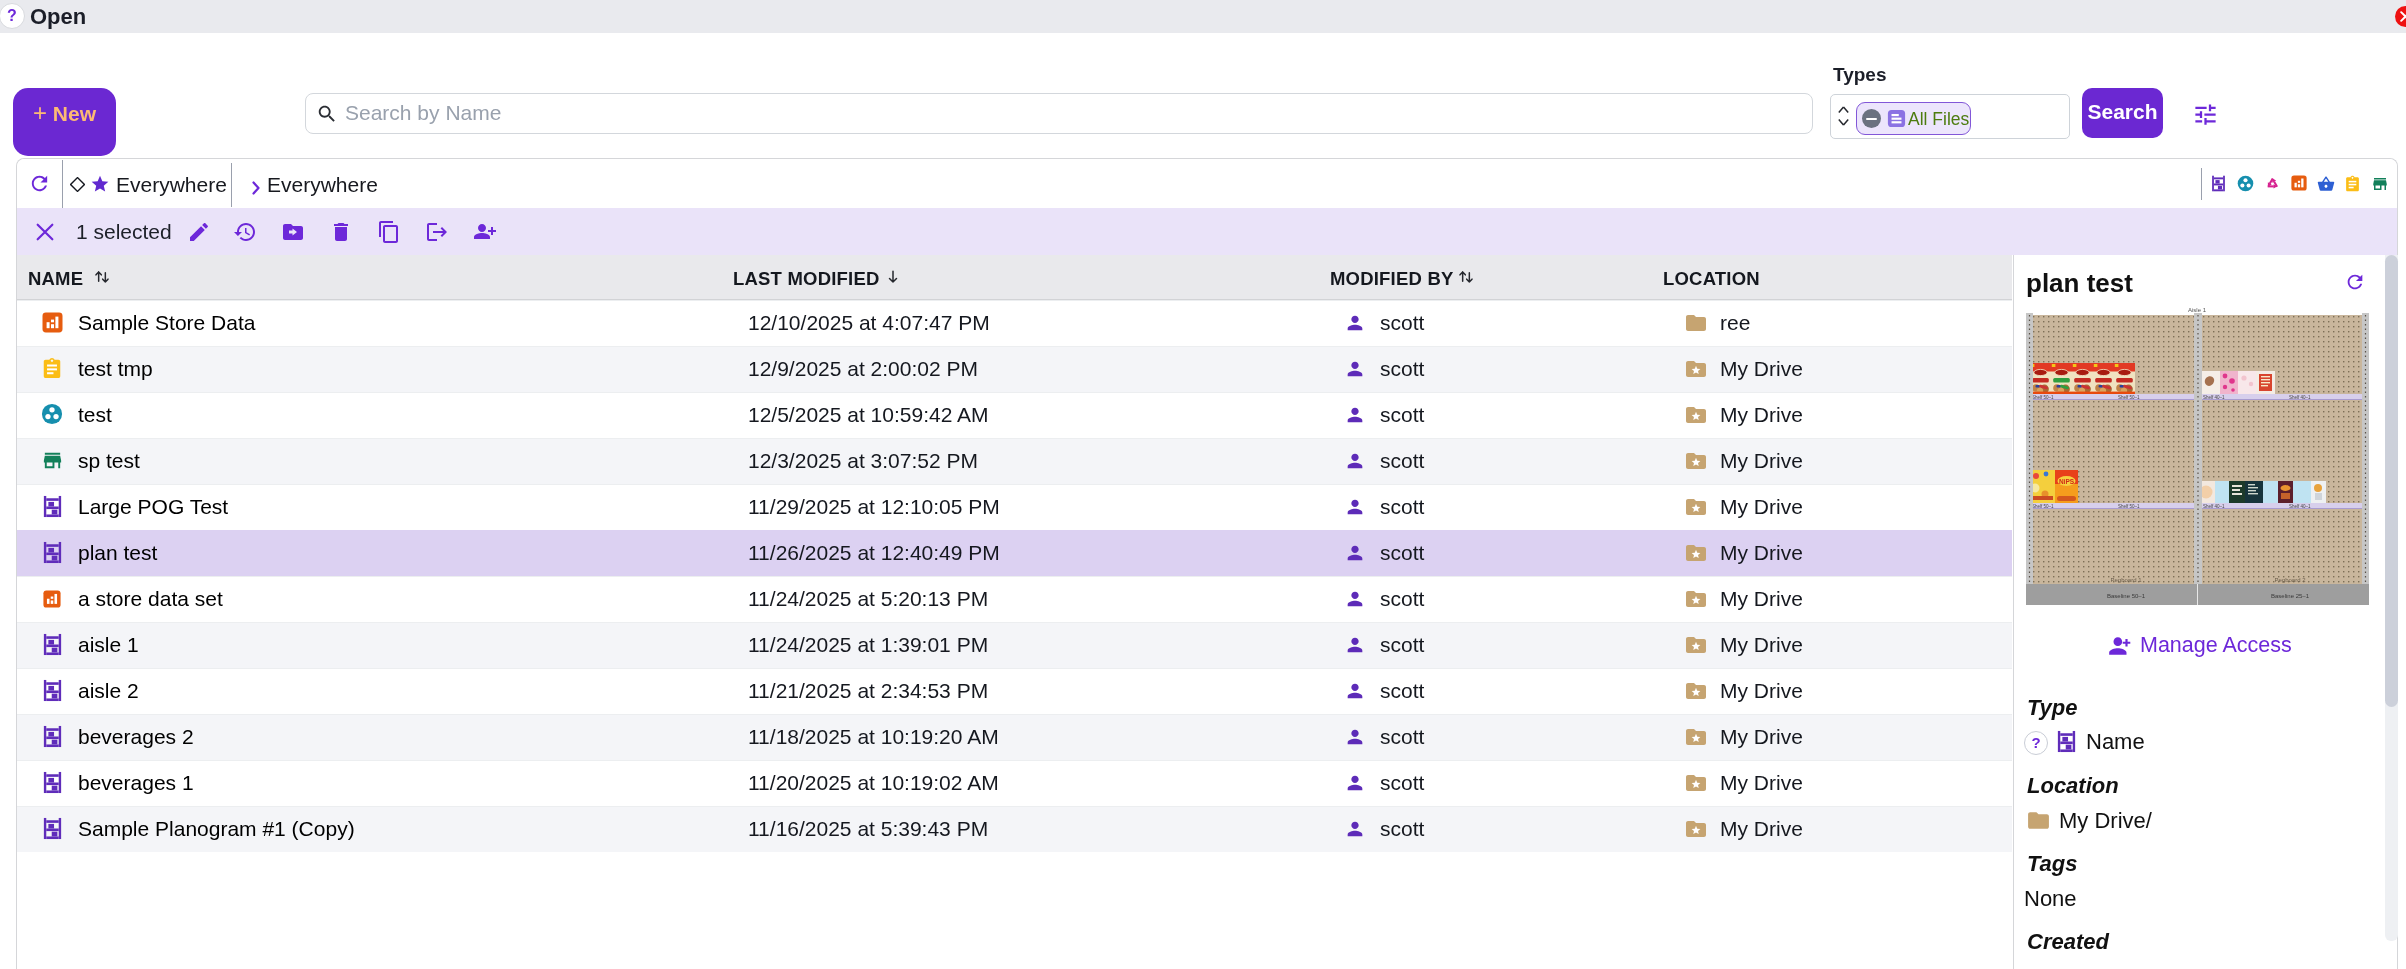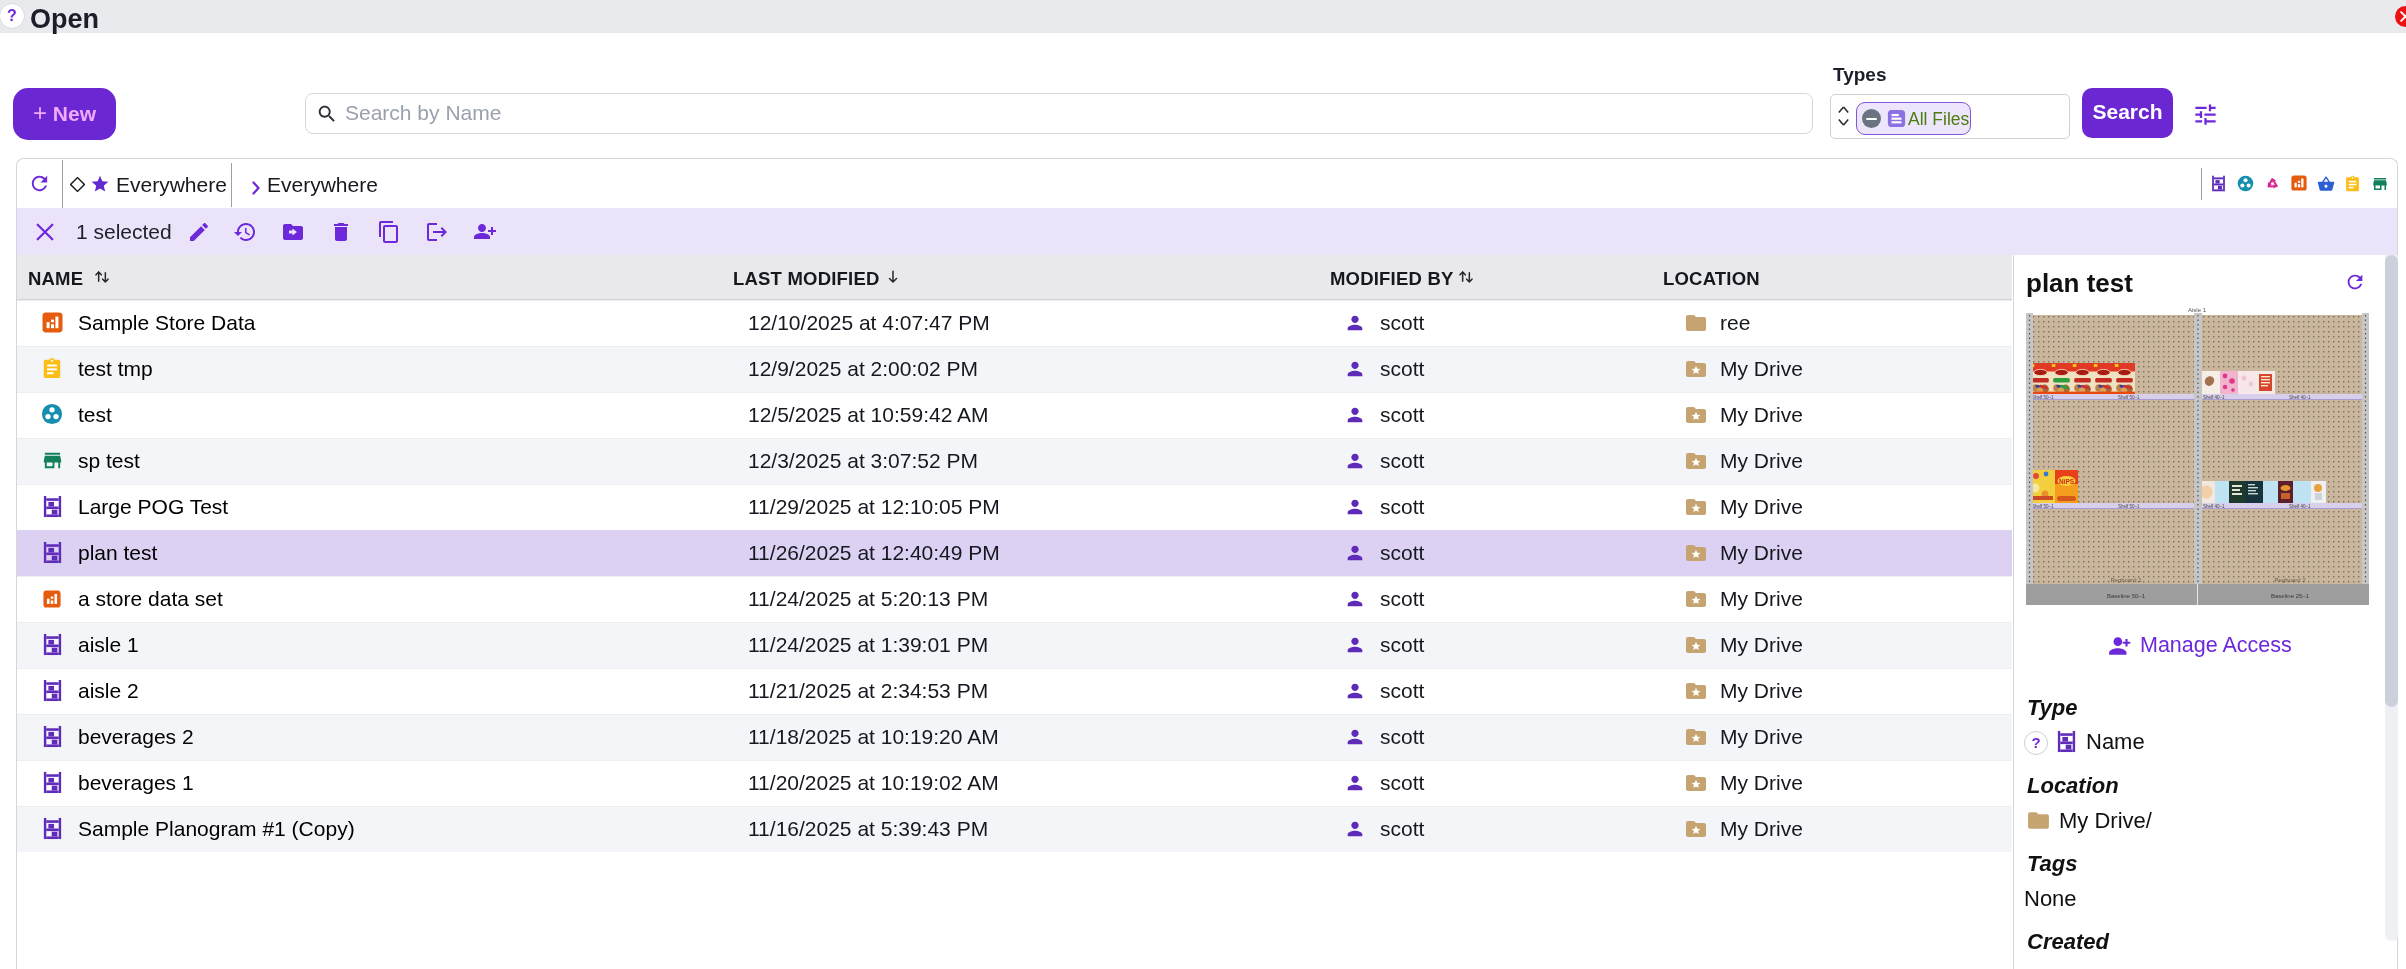--- a/index.html
+++ b/index.html
@@ -12,7 +12,7 @@
   #qcirc { left:-1px; top:3px; width:26px; height:26px; border-radius:50%;
     background:#fff; border:1px solid #d8dade; color:#6d28d9; font-weight:700;
     font-size:16px; text-align:center; line-height:24px; }
-  #opentitle { left:30px; top:4px; font-size:27px; font-weight:700; color:#1b1e28; }
+  #opentitle { left:30px; top:4px; font-size:22px; font-weight:700; color:#1b1e28; }
   #closebtn { left:2395px; top:6px; width:21px; height:21px; border-radius:50%;
     background:#ee1111; color:#fff; font-size:14px; font-weight:700;
   text-align:center; line-height:20px;}

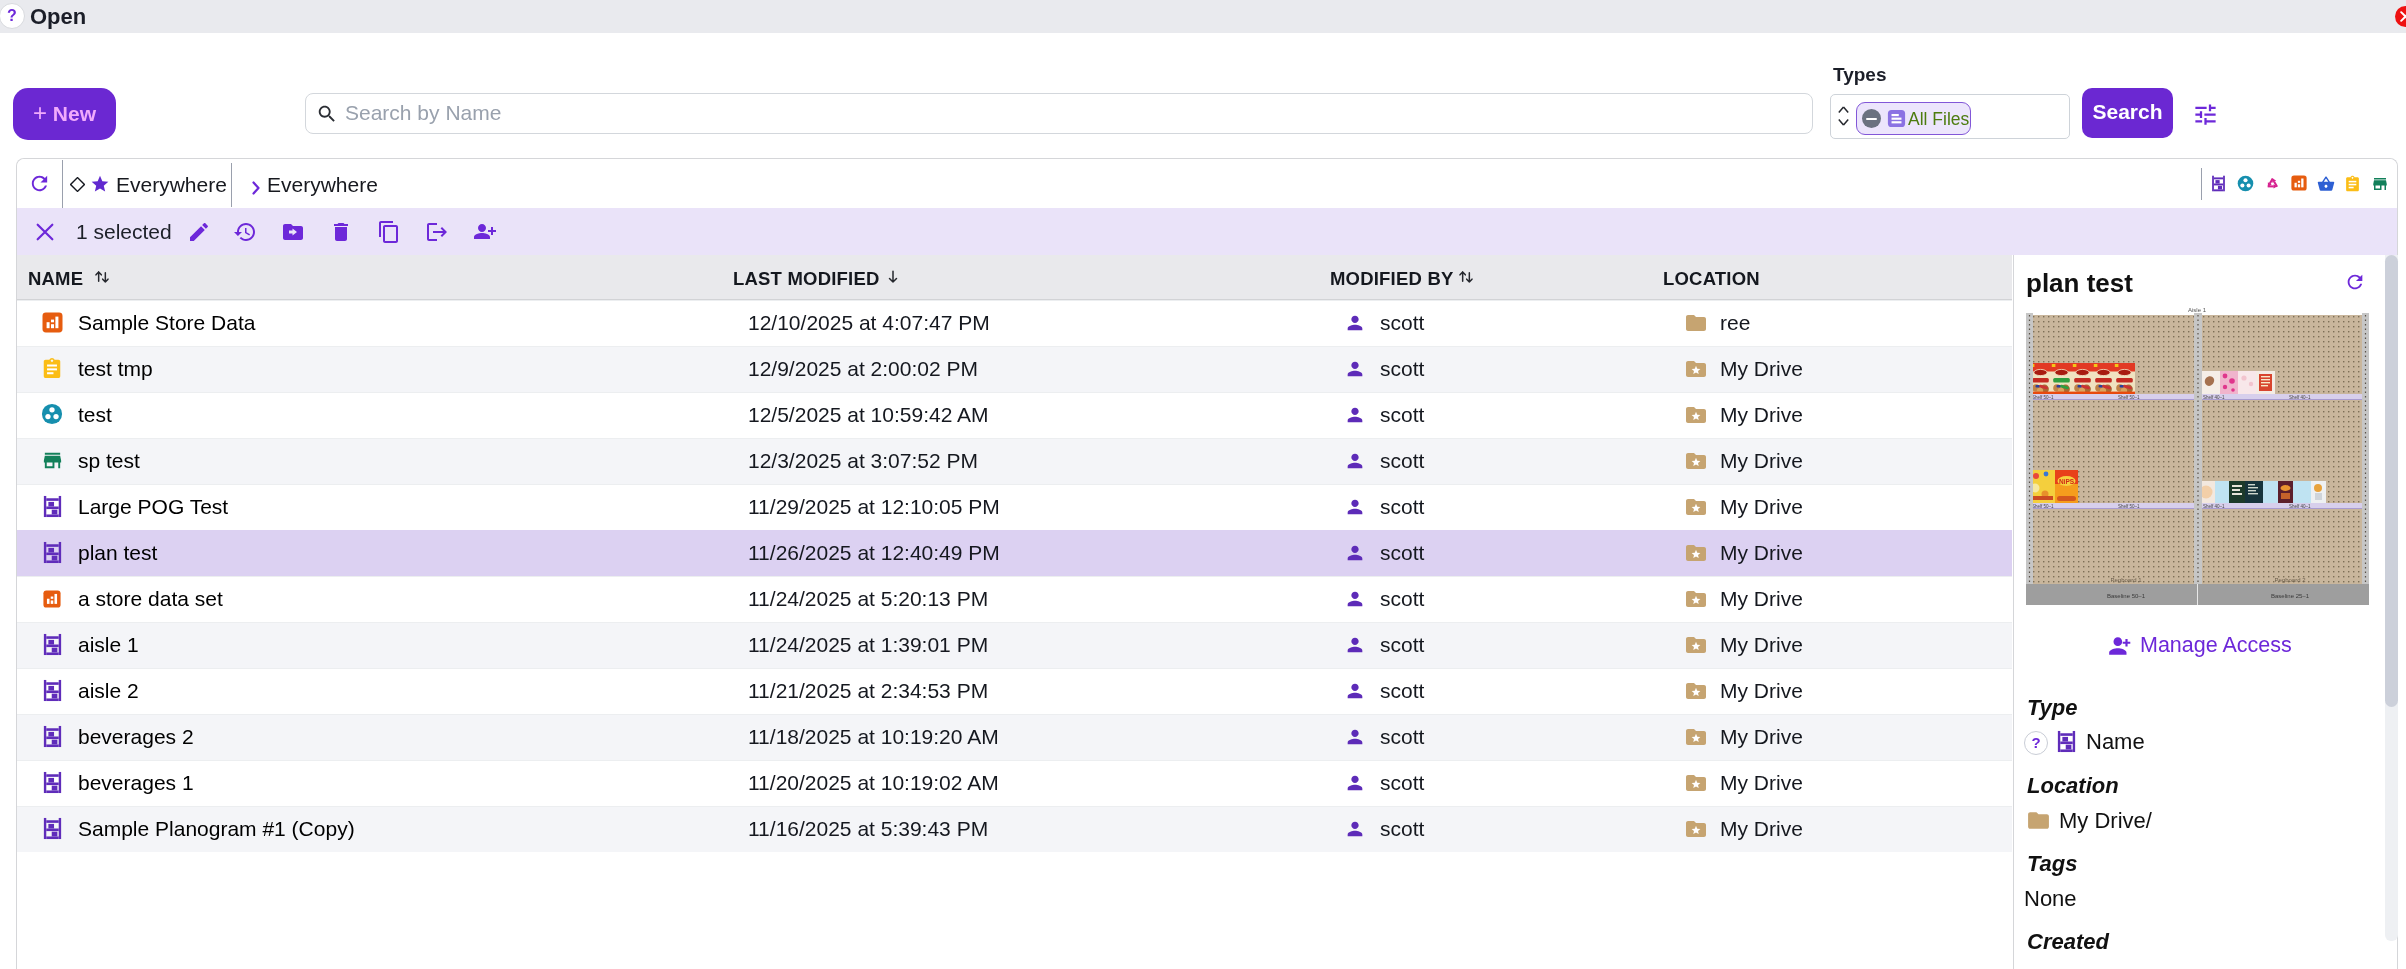--- a/index.html
+++ b/index.html
@@ -17,8 +17,8 @@
     background:#ee1111; color:#fff; font-size:14px; font-weight:700;
   text-align:center; line-height:20px;}
   
-  #newbtn { left:13px; top:88px; width:103px; height:52px; border-radius:15px;
-    background:#6b28d2; color:#f0abfc; font-size:21px; text-align:center; line-height:49px; }
+  #newbtn { left:13px; top:88px; width:103px; height:68px; border-radius:15px;
+    background:#6b28d2; color:#fdba74; font-size:21px; text-align:center; line-height:49px; }
   #searchbox { left:305px; top:93px; width:1508px; height:41px; border:1px solid #d3d7dc;
     border-radius:8px; background:#fff; }
   #searchph { left:345px; top:101px; font-size:21px; color:#99a1ad; }

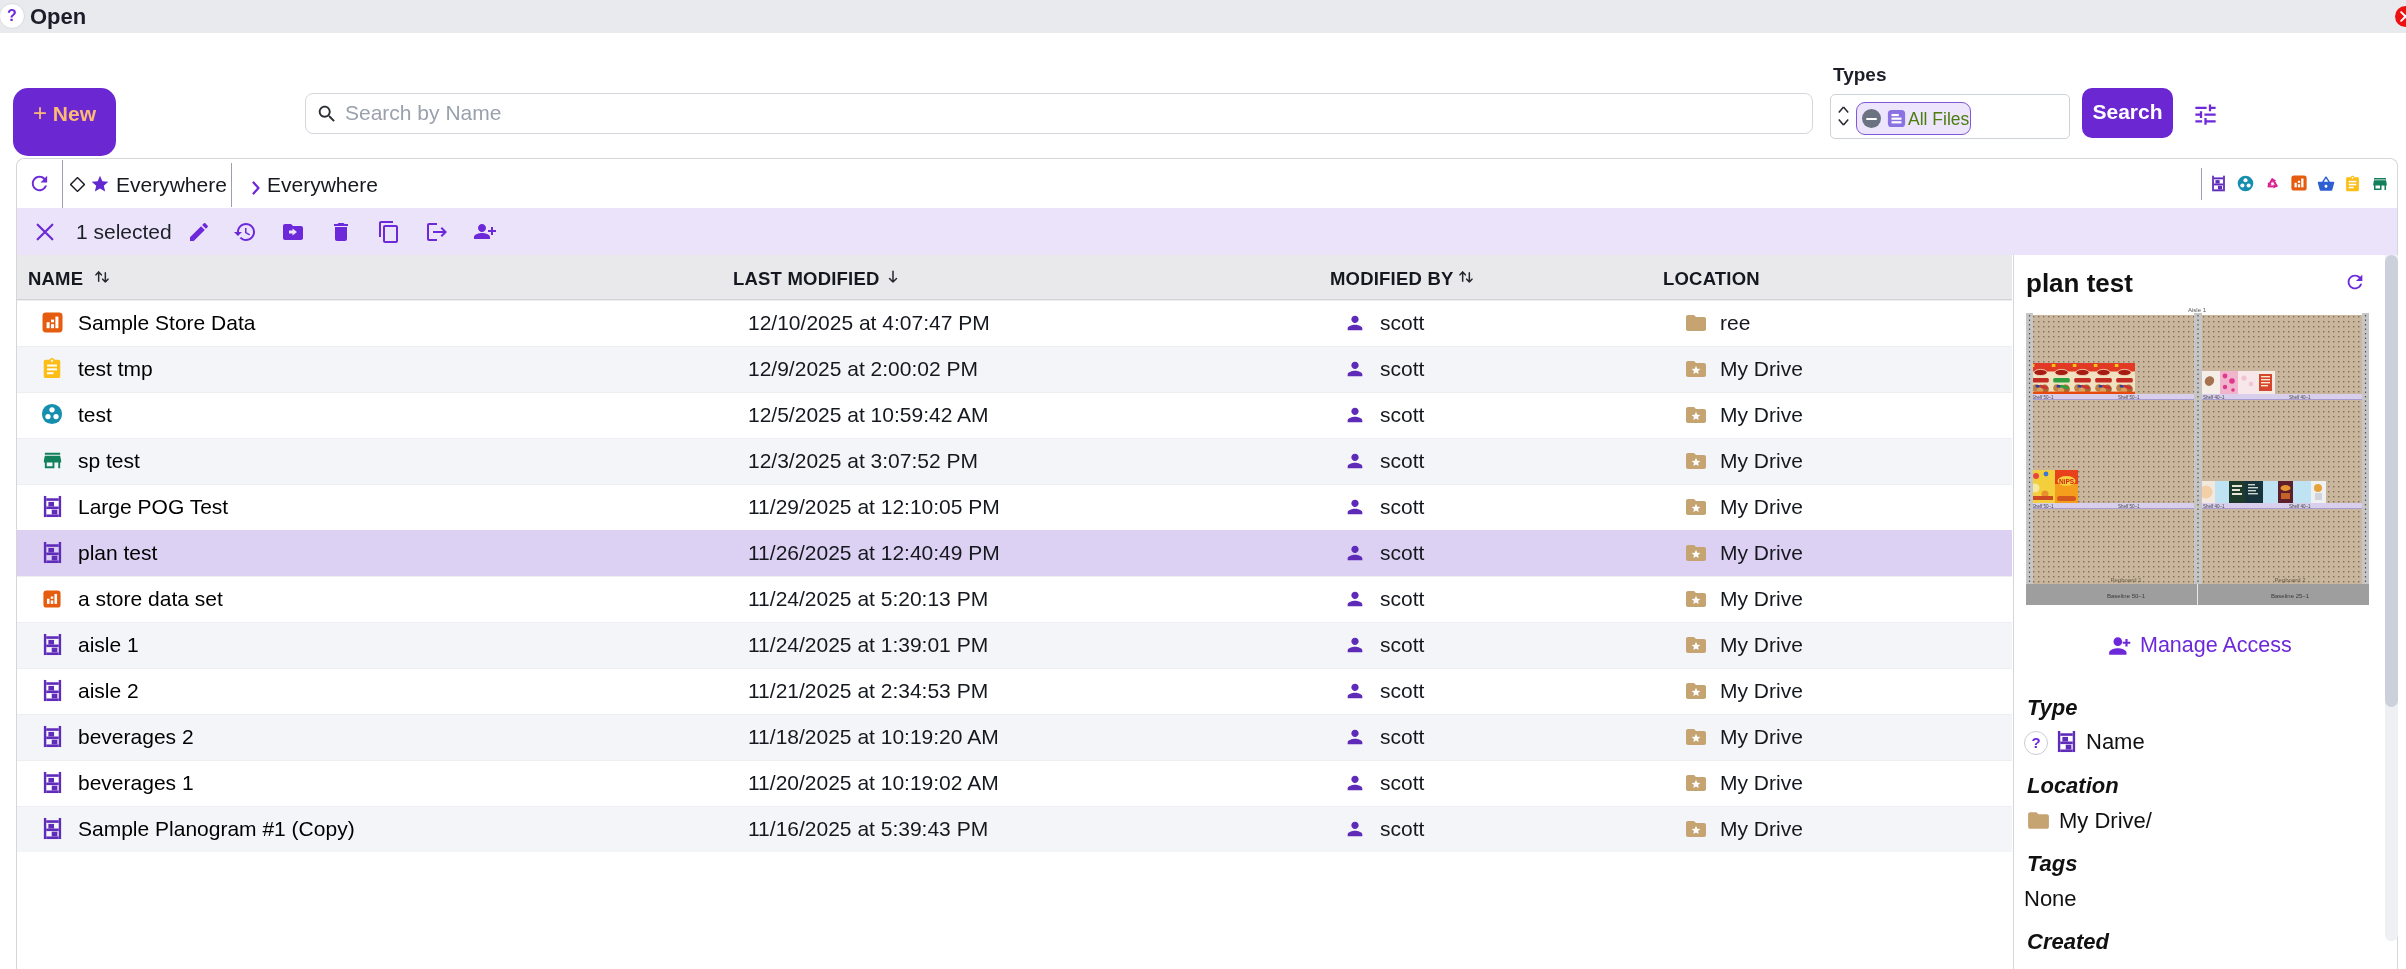--- a/index.html
+++ b/index.html
@@ -28,7 +28,7 @@
   #chip { left:1856px; top:102px; width:115px; height:33px; background:#ece5fc;
     border:1.5px solid #8257d8; border-radius:9px; }
   #chiptext { left:1908px; top:109px; font-size:17.5px; color:#4d7c0f; }
-  #searchbtn { left:2082px; top:88px; width:91px; height:50px; border-radius:10px;
+  #searchbtn { left:2082px; top:88px; width:81px; height:50px; border-radius:10px;
     background:#6b28d2; color:#fff; font-size:21px; font-weight:700; text-align:center;
     line-height:48px; }
   

